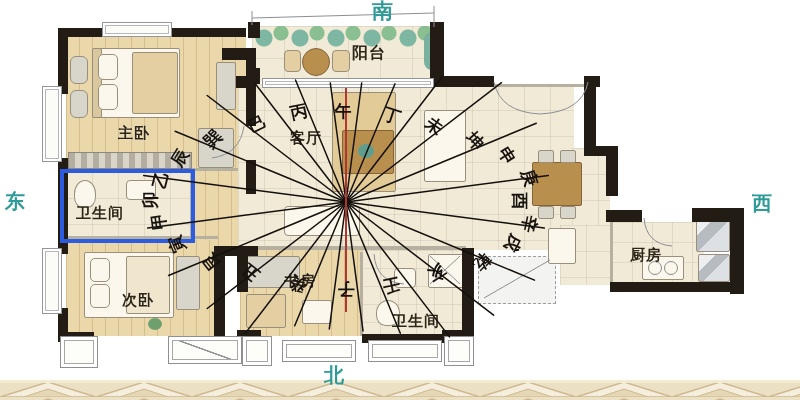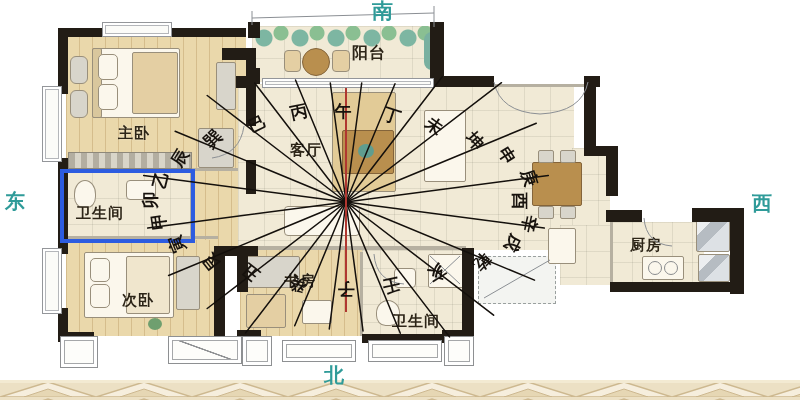--- a/index.html
+++ b/index.html
@@ -237,7 +237,7 @@
   <span class="room-label" style="left:76px;top:204px;">卫生间</span>
   <span class="room-label" style="left:122px;top:291px;">次卧</span>
   <span class="room-label" style="left:352px;top:43px;font-size:16px;">阳台</span>
-  <span class="room-label" style="left:290px;top:141px;">客厅</span>
+  <span class="room-label" style="left:290px;top:129px;">客厅</span>
   <span class="room-label" style="left:284px;top:272px;">书房</span>
   <span class="room-label" style="left:392px;top:312px;">卫生间</span>
   <span class="room-label" style="left:630px;top:236px;">厨房</span>

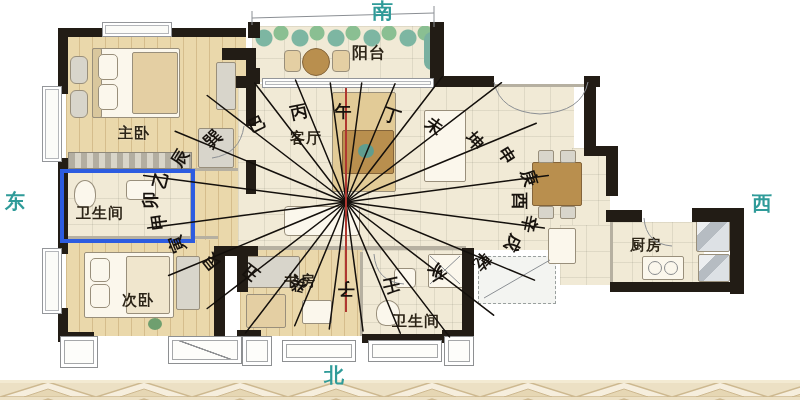--- a/index.html
+++ b/index.html
@@ -240,7 +240,7 @@
   <span class="room-label" style="left:290px;top:129px;">客厅</span>
   <span class="room-label" style="left:284px;top:272px;">书房</span>
   <span class="room-label" style="left:392px;top:312px;">卫生间</span>
-  <span class="room-label" style="left:630px;top:236px;">厨房</span>
+  <span class="room-label" style="left:630px;top:246px;">厨房</span>
 
   <span class="dir-label" style="left:372px;top:-3px;font-size:21px;">南</span>
   <span class="dir-label" style="left:324px;top:362px;">北</span>

